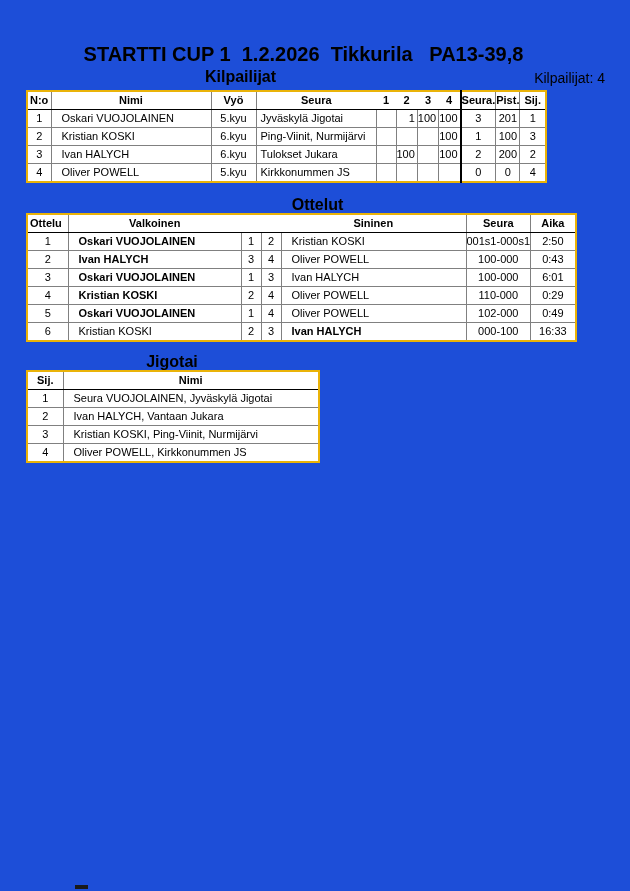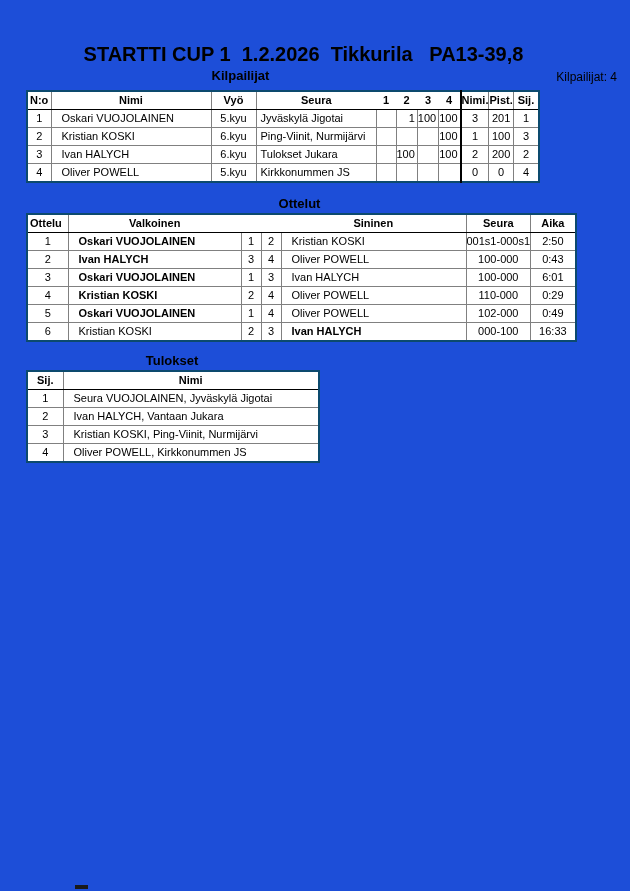--- a/index.html
+++ b/index.html
@@ -13,7 +13,7 @@
     font-size:20px;font-weight:bold;white-space:pre;
   }
   .count{position:absolute;top:70px;right:13px;font-size:12px;}
-  .sec{position:absolute;font-size:13px;font-weight:bold;text-align:center;}
+  .sec{position:absolute;font-size:16px;font-weight:bold;text-align:center;}
   #sec-k{top:68px;left:26px;width:429px;}
   #sec-o{top:196px;left:26px;width:547px;}
   #sec-t{top:353px;left:26px;width:292px;}

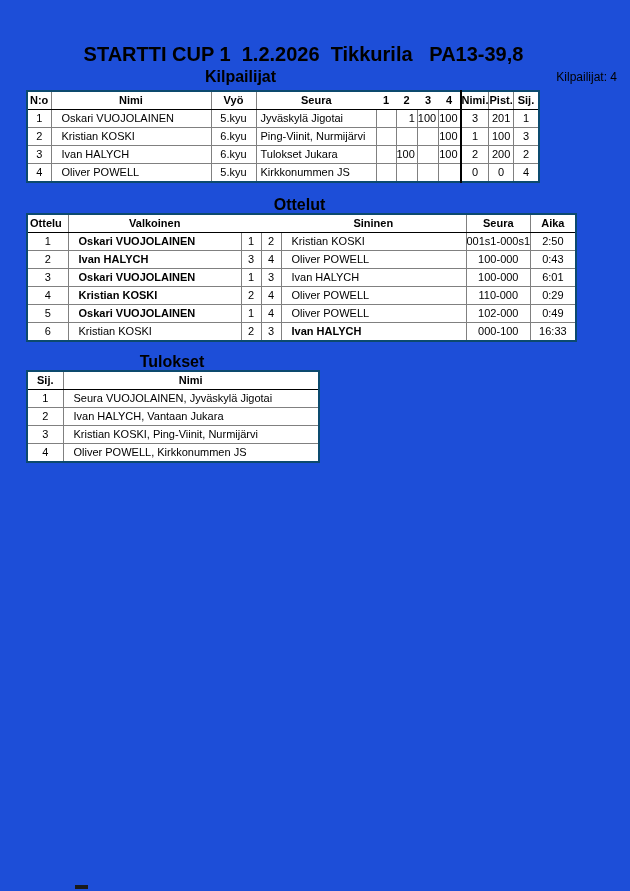--- a/index.html
+++ b/index.html
@@ -12,7 +12,7 @@
     position:absolute;top:43px;left:0;width:607px;text-align:center;
     font-size:20px;font-weight:bold;white-space:pre;
   }
-  .count{position:absolute;top:70px;right:13px;font-size:12px;}
+  .count{position:absolute;top:70px;right:25px;font-size:14px;}
   .sec{position:absolute;font-size:16px;font-weight:bold;text-align:center;}
   #sec-k{top:68px;left:26px;width:429px;}
   #sec-o{top:196px;left:26px;width:547px;}

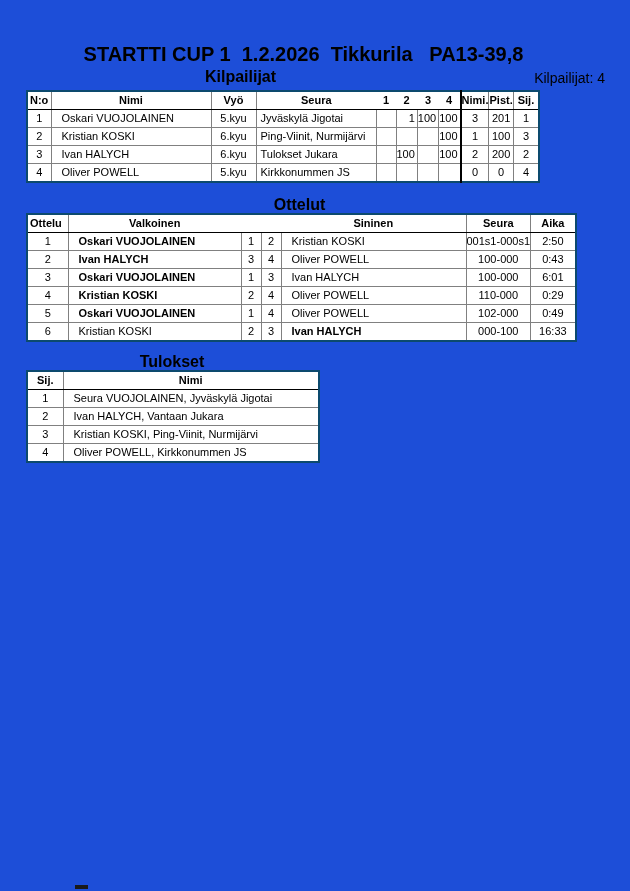--- a/index.html
+++ b/index.html
@@ -19,7 +19,7 @@
   #sec-t{top:353px;left:26px;width:292px;}
   table{
     position:absolute;left:26px;border-collapse:collapse;table-layout:fixed;
-    border:2px solid #0c4a6e;background:#fff;
+    border:2px solid #eab308;background:#fff;
   }
   #tbl-k{top:90px;}
   #tbl-o{top:213px;}

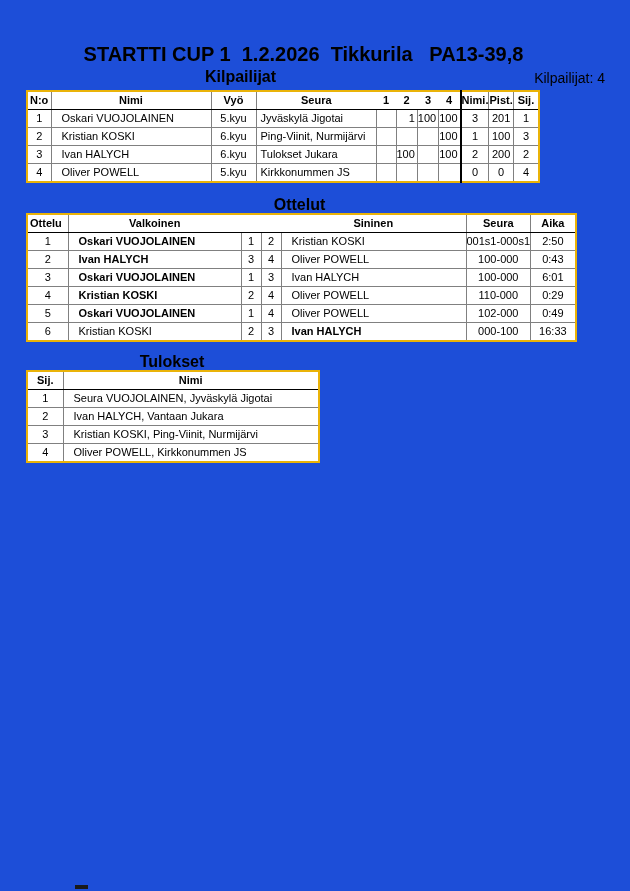--- a/index.html
+++ b/index.html
@@ -69,7 +69,7 @@
           <th class="ac nv">2</th>
           <th class="ac nv">3</th>
           <th class="ac nv">4</th>
-          <th class="ac thl">Nimi.</th>
+          <th class="ac thl">Seura.</th>
           <th class="ac">Pist.</th>
           <th class="ac">Sij.</th>
         </tr>

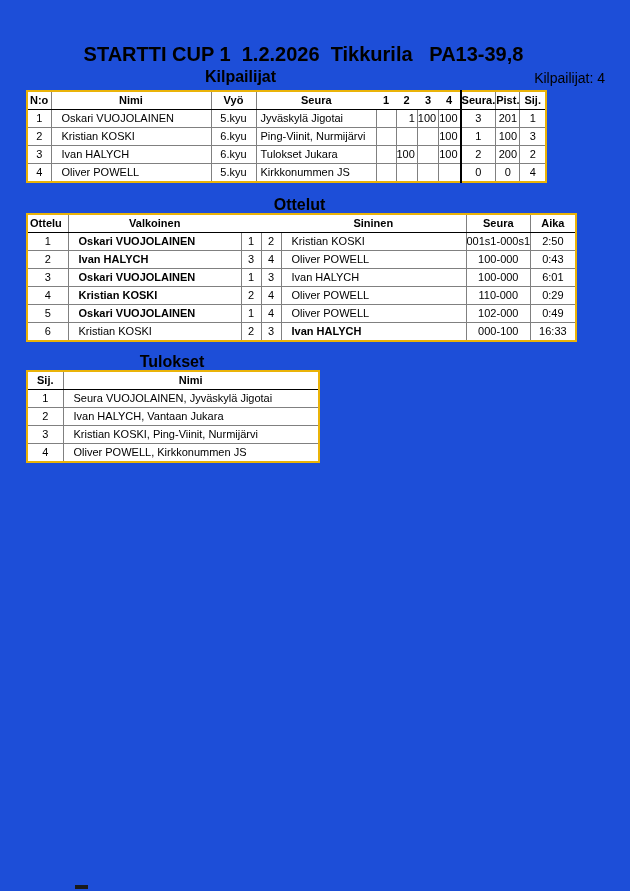--- a/index.html
+++ b/index.html
@@ -15,7 +15,7 @@
   .count{position:absolute;top:70px;right:25px;font-size:14px;}
   .sec{position:absolute;font-size:16px;font-weight:bold;text-align:center;}
   #sec-k{top:68px;left:26px;width:429px;}
-  #sec-o{top:196px;left:26px;width:547px;}
+  #sec-o{top:196px;left:44px;width:547px;}
   #sec-t{top:353px;left:26px;width:292px;}
   table{
     position:absolute;left:26px;border-collapse:collapse;table-layout:fixed;

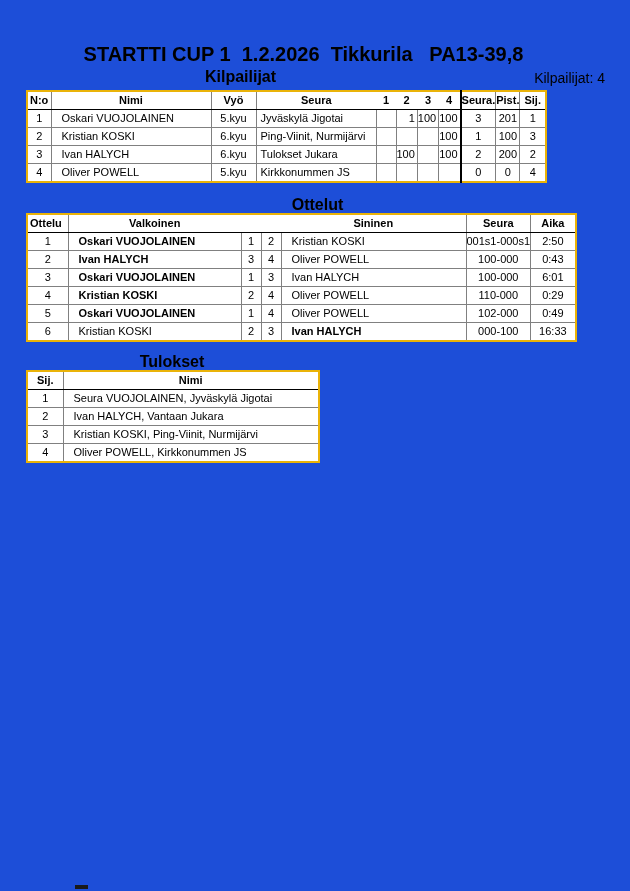--- a/index.html
+++ b/index.html
@@ -210,7 +210,7 @@
       </tbody>
     </table>
 
-  <div class="sec" id="sec-t">Tulokset</div>
+  <div class="sec" id="sec-t">Jigotai</div>
   <table id="tbl-t">
       <colgroup>
         <col style="width: 36px;">

